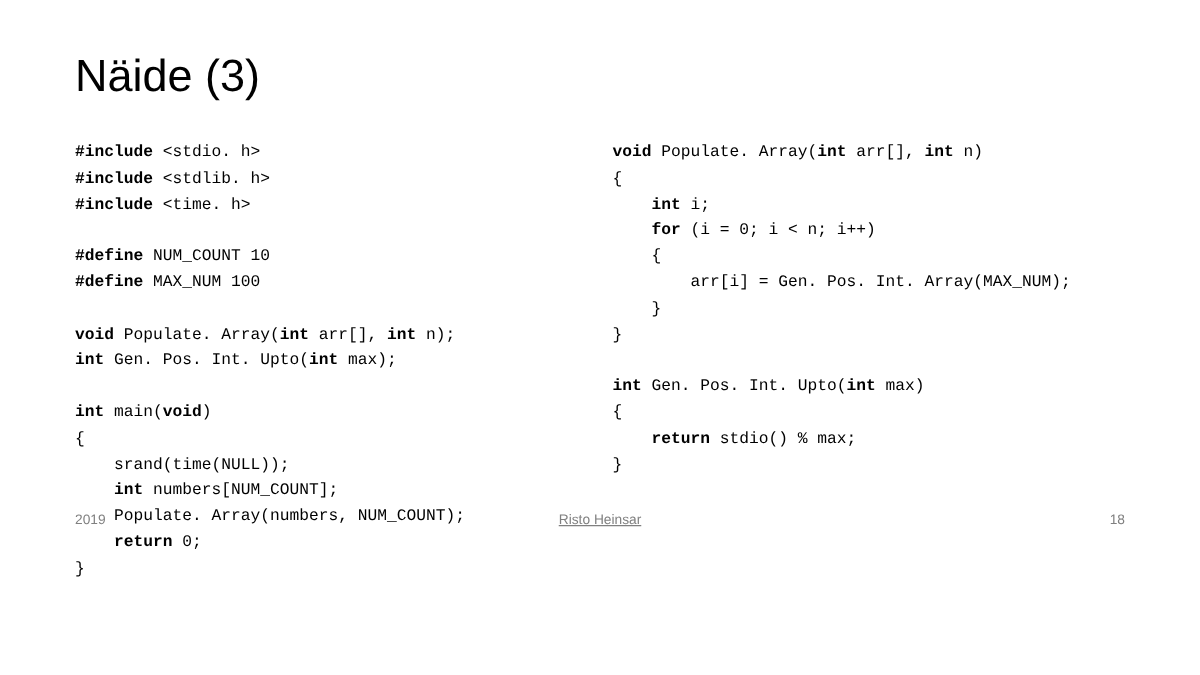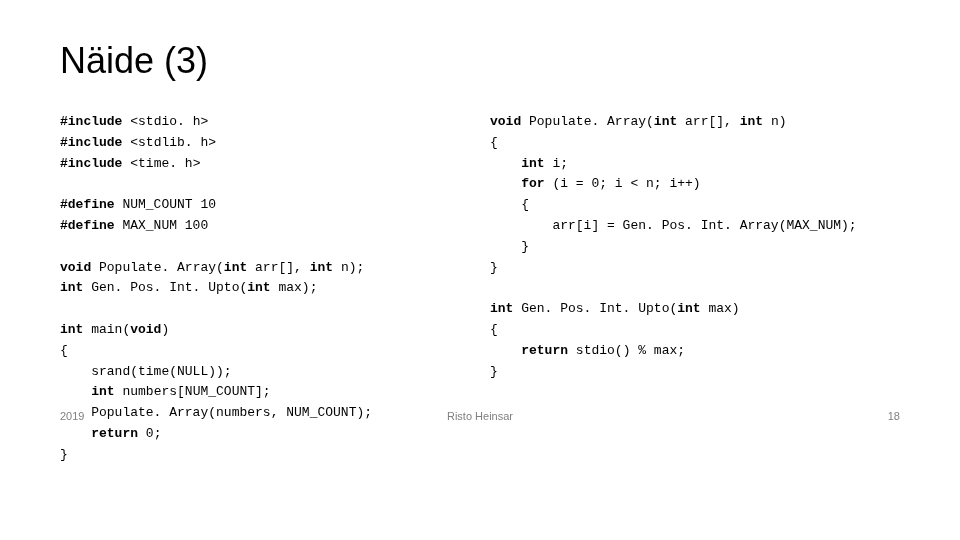--- a/index.html
+++ b/index.html
@@ -58,6 +58,7 @@
     position: absolute;
     left: 50%;
     transform: translateX(-50%);
+    text-decoration: underline;
   }
 </style>
 </head>

